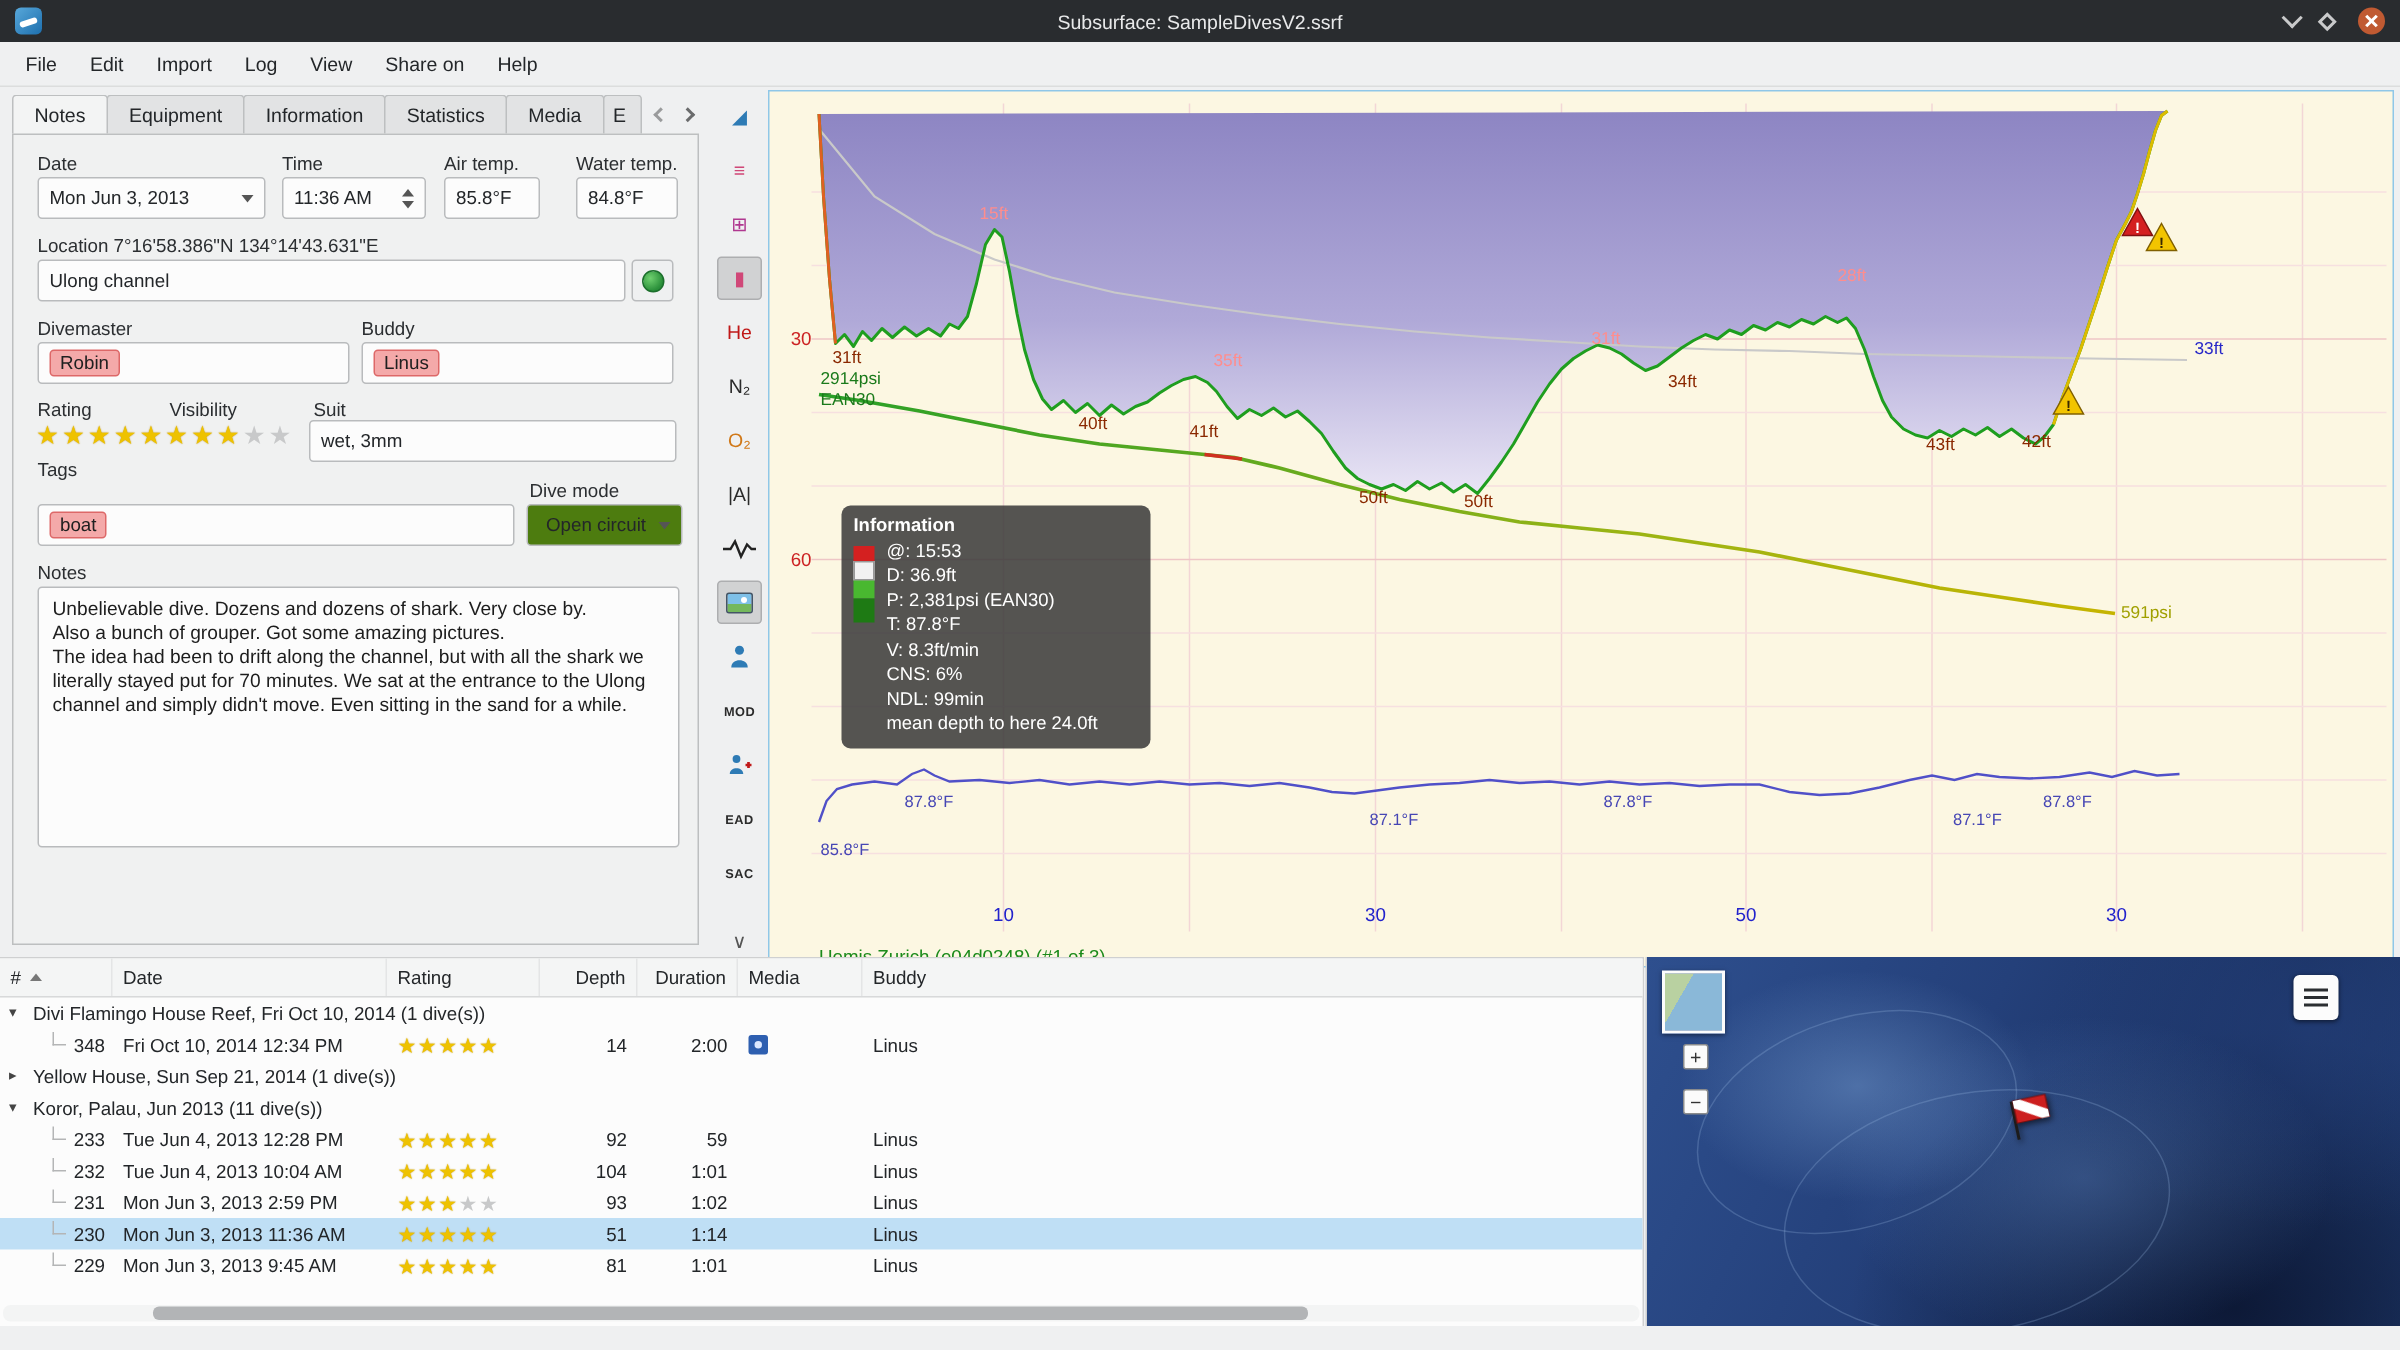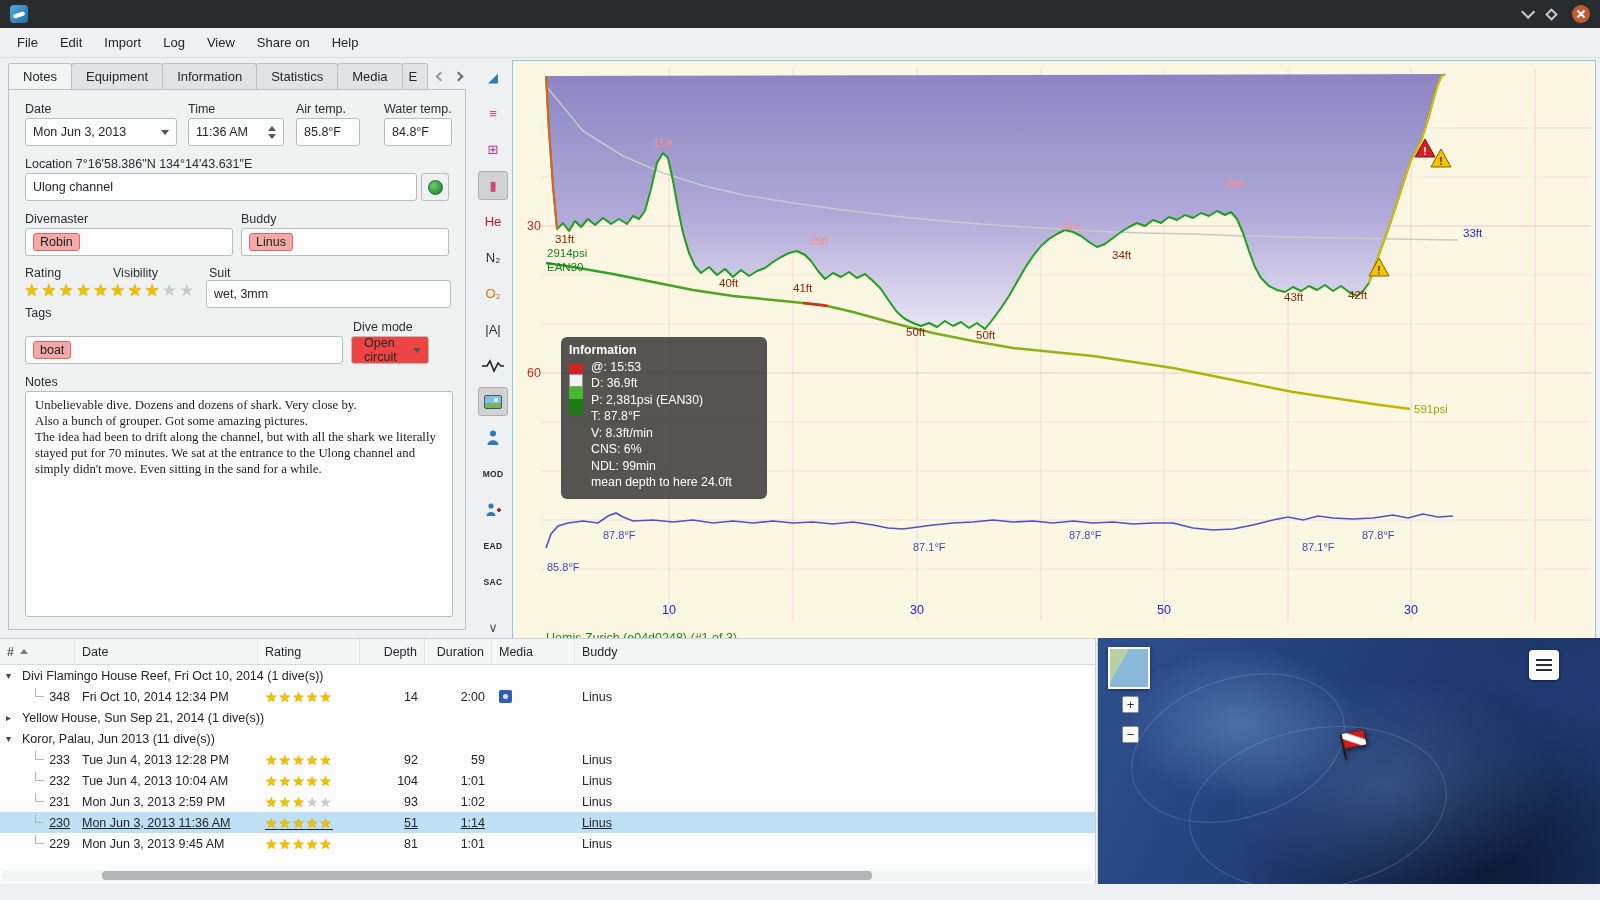--- a/index.html
+++ b/index.html
@@ -146,6 +146,7 @@
 
   <div class="titlebar">
     <div class="app-icon"></div>
+    <div class="title">Subsurface: SampleDivesV2.ssrf</div>
     <div class="win-controls">
       <div class="wc-min"></div>
       <div class="wc-max"></div>

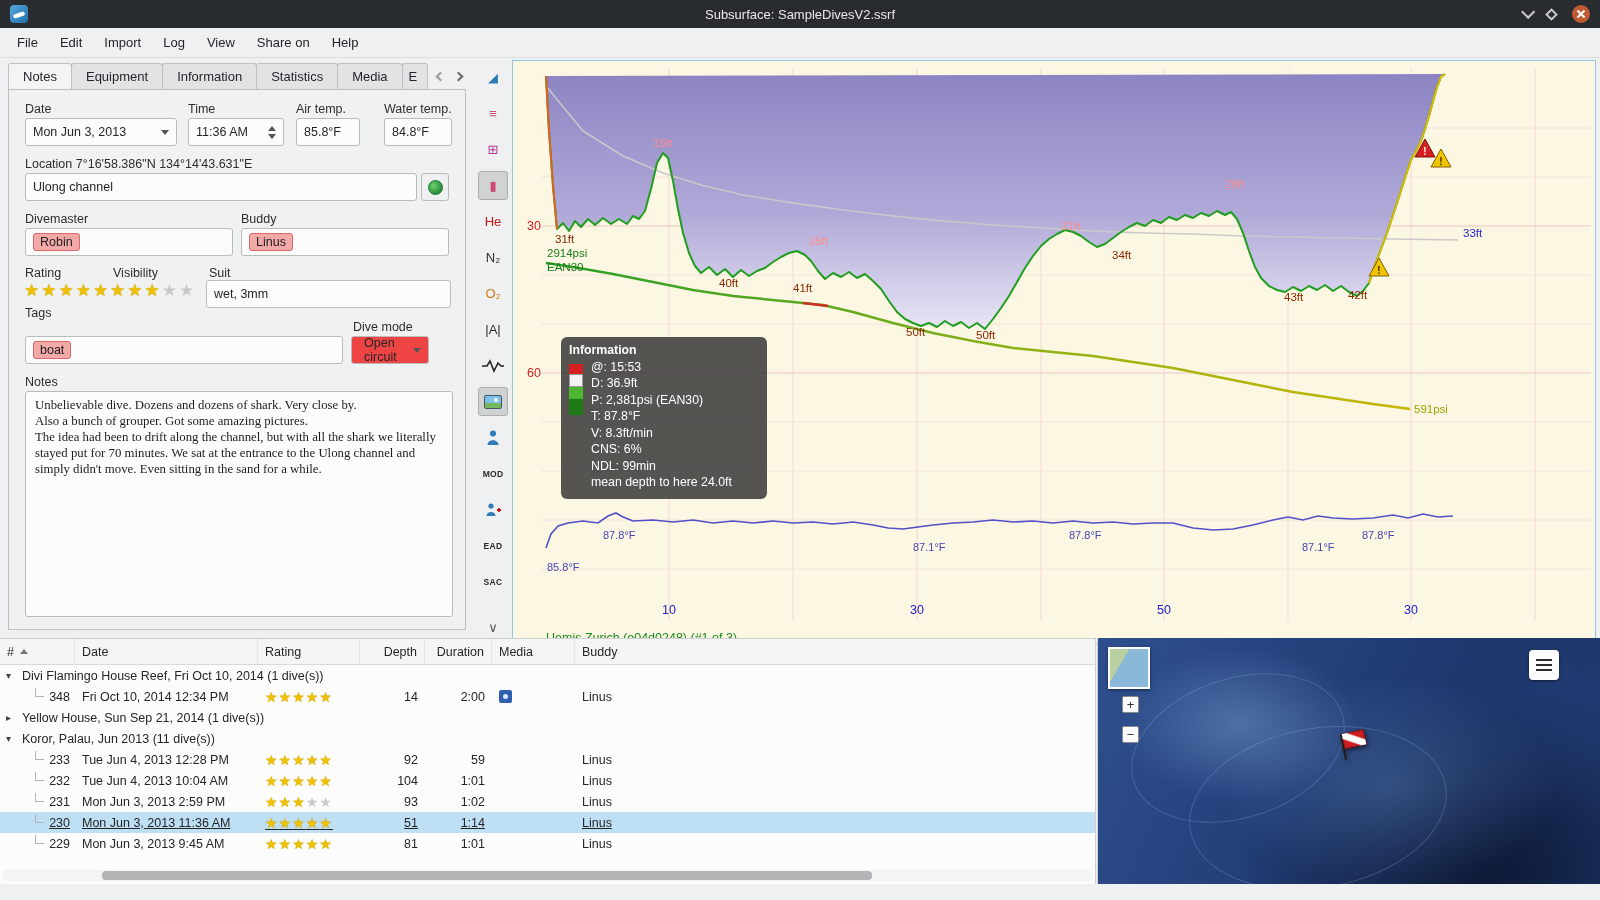--- a/index.html
+++ b/index.html
@@ -247,7 +247,7 @@
     <div class="finput" style="left:16px;top:246px;width:318px;">
       <span class="chip">boat</span>
     </div>
-    <div class="finput" style="left:342px;top:246px;width:78px;background:#ef4444;padding-left:12px;">
+    <div class="finput" style="left:342px;top:246px;width:104px;background:#4d7c0f;padding-left:12px;">
       <span>Open circuit</span>
         <span class="arr-dn"></span>
     </div>

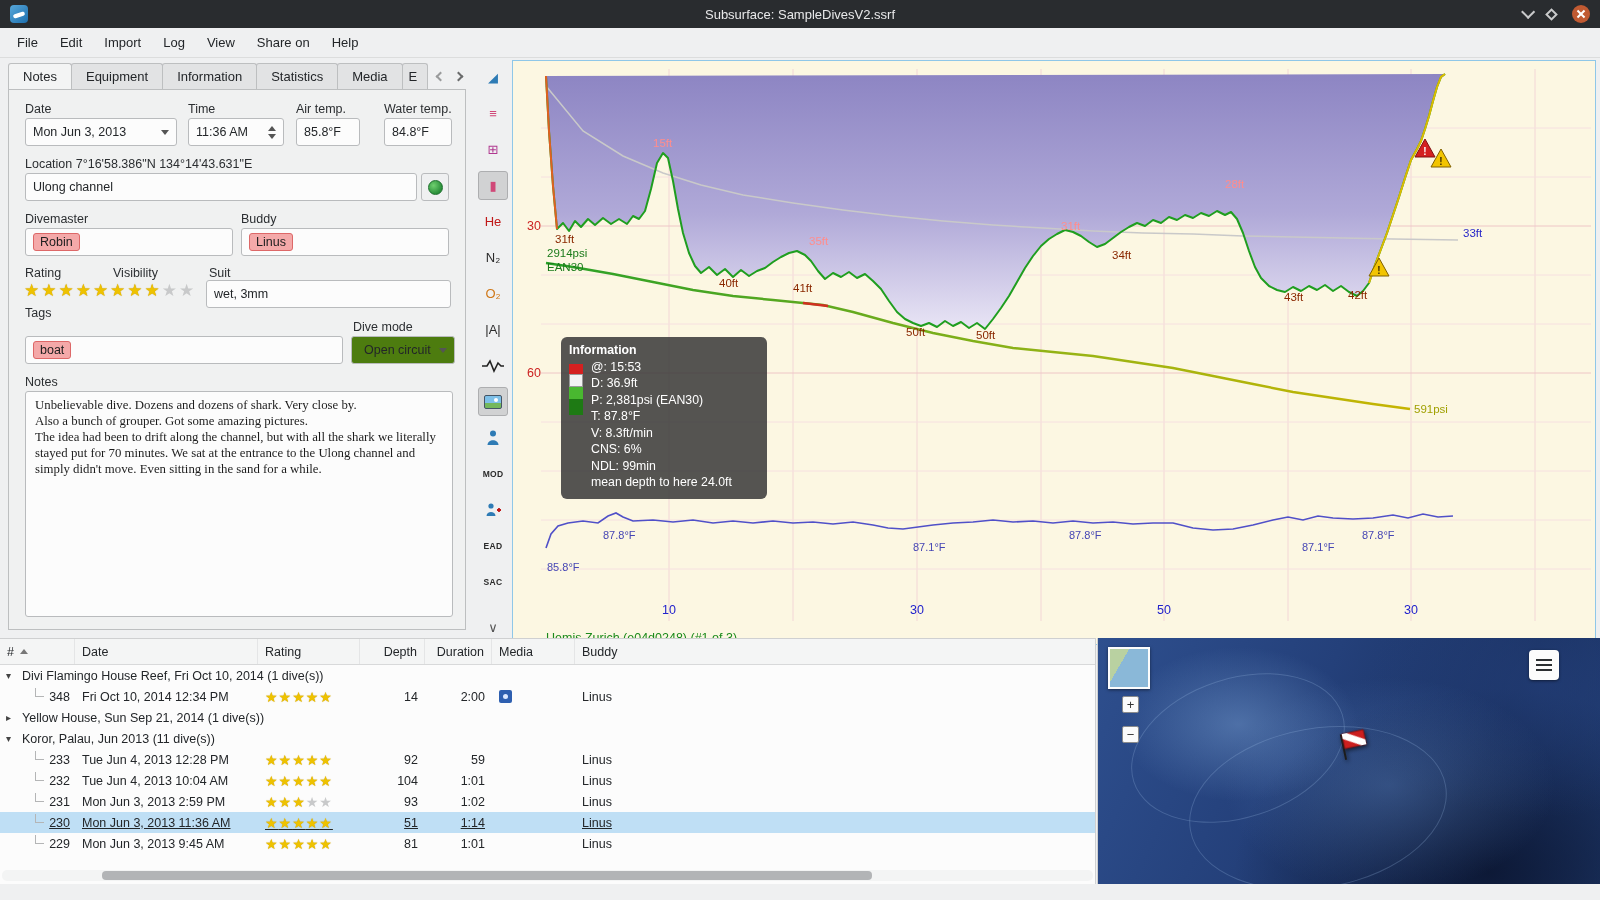--- a/index.html
+++ b/index.html
@@ -253,7 +253,7 @@
     </div>
 
     <span class="flabel" style="left:16px;top:285px;">Notes</span>
-    <div class="notes-box" style="left:16px;top:301px;width:428px;height:226px;font-family:Liberation Serif, serif;">Unbelievable dive. Dozens and dozens of shark. Very close by.
+    <div class="notes-box" style="left:16px;top:301px;width:428px;height:174px;">Unbelievable dive. Dozens and dozens of shark. Very close by.
 Also a bunch of grouper. Got some amazing pictures.
 The idea had been to drift along the channel, but with all the shark we literally stayed put for 70 minutes. We sat at the entrance to the Ulong channel and simply didn't move. Even sitting in the sand for a while.</div>
   </div>

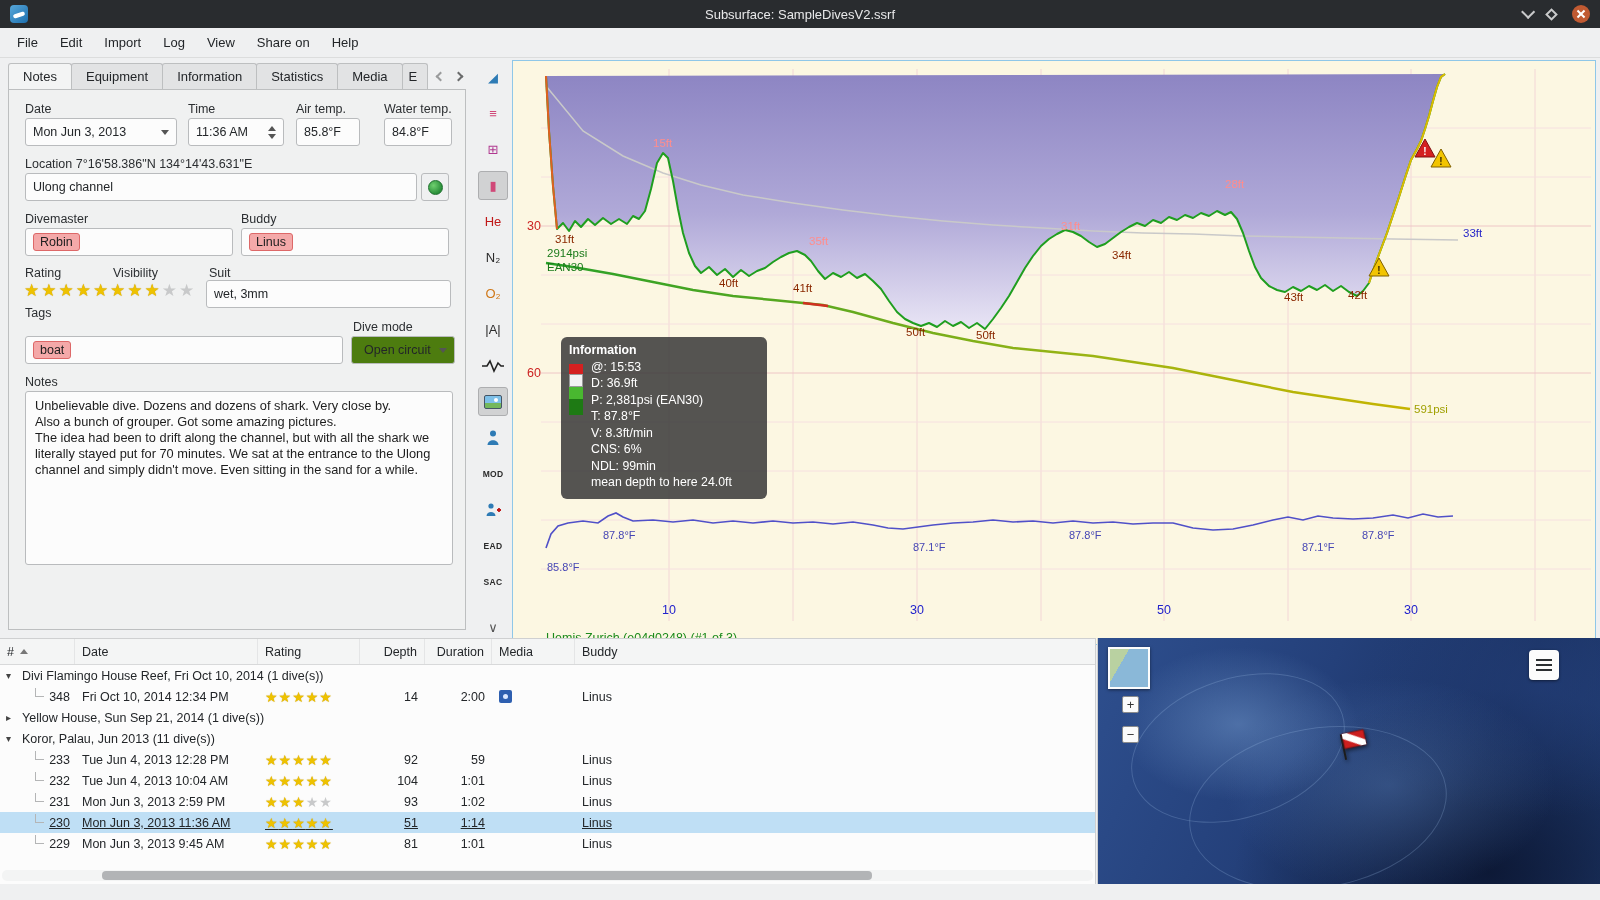--- a/index.html
+++ b/index.html
@@ -105,7 +105,7 @@
   .sort-up { width:0;height:0;border-left:4px solid transparent;border-right:4px solid transparent;border-bottom:5px solid #777; }
   .dl-rows { position:absolute; top:26px; left:0; right:0; }
   .dl-row { height:21px; display:flex; align-items:center; }
-  .dl-row.selected { background:#bfdff5;text-decoration:underline; }
+  .dl-row.selected { background:#bfdff5; }
   .dl-row.trip { padding-left:6px; gap:6px; }
   .caret { font-size:10px; color:#444; width:10px; }
   .cell { display:flex; align-items:center; height:100%; padding:0 7px; }

